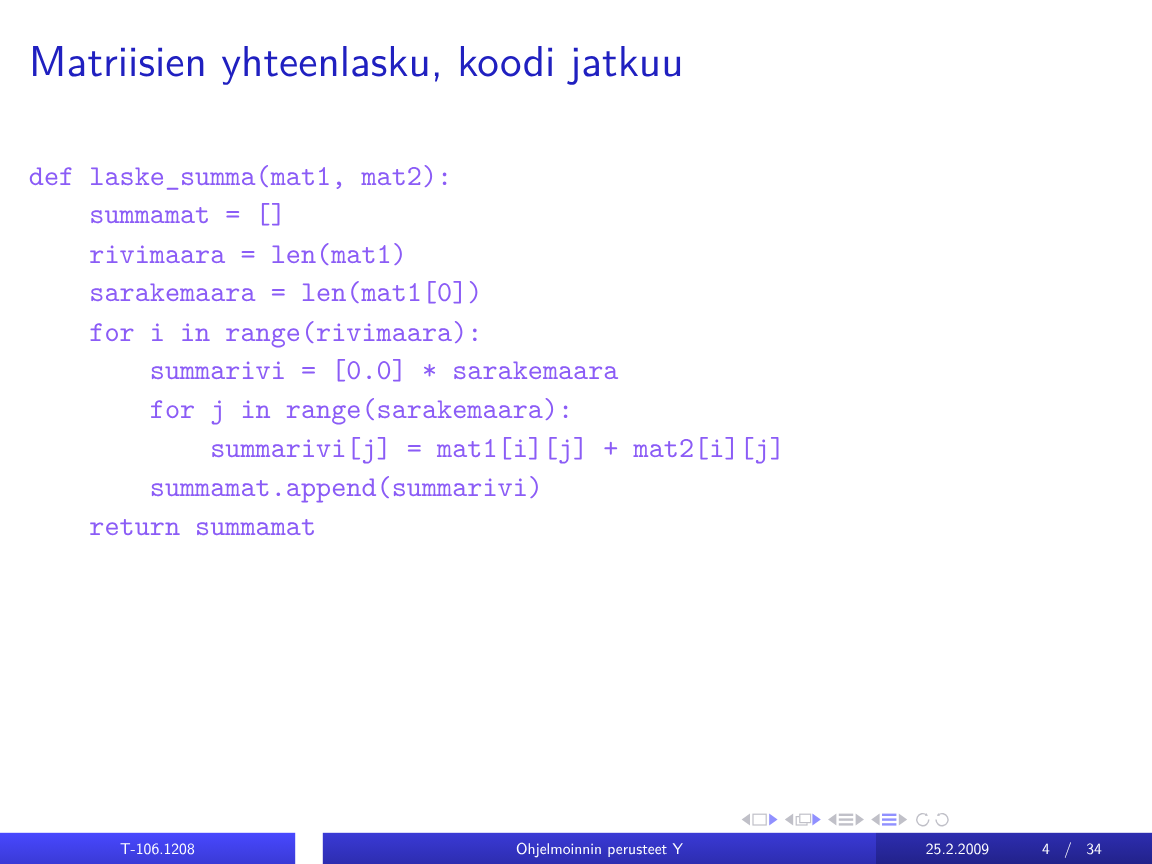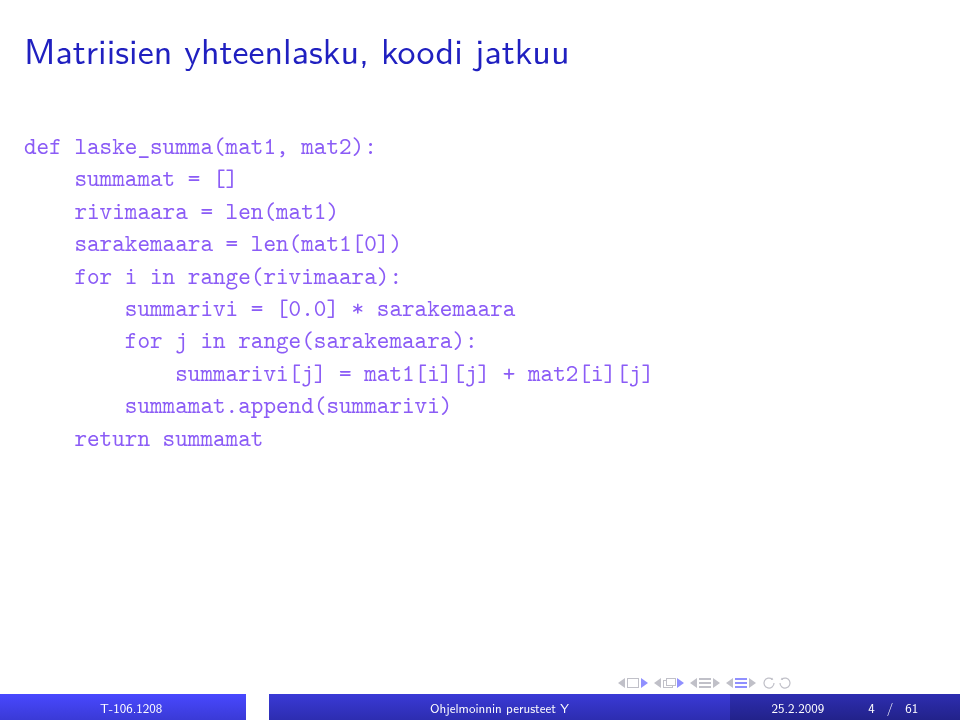--- a/index.html
+++ b/index.html
@@ -179,7 +179,7 @@
       <span style="display:inline-block;width:20px;"></span>
       <span>4</span>
         <span> / </span>
-        <span>61</span>
+        <span>34</span>
     </div>
   </div>
 

